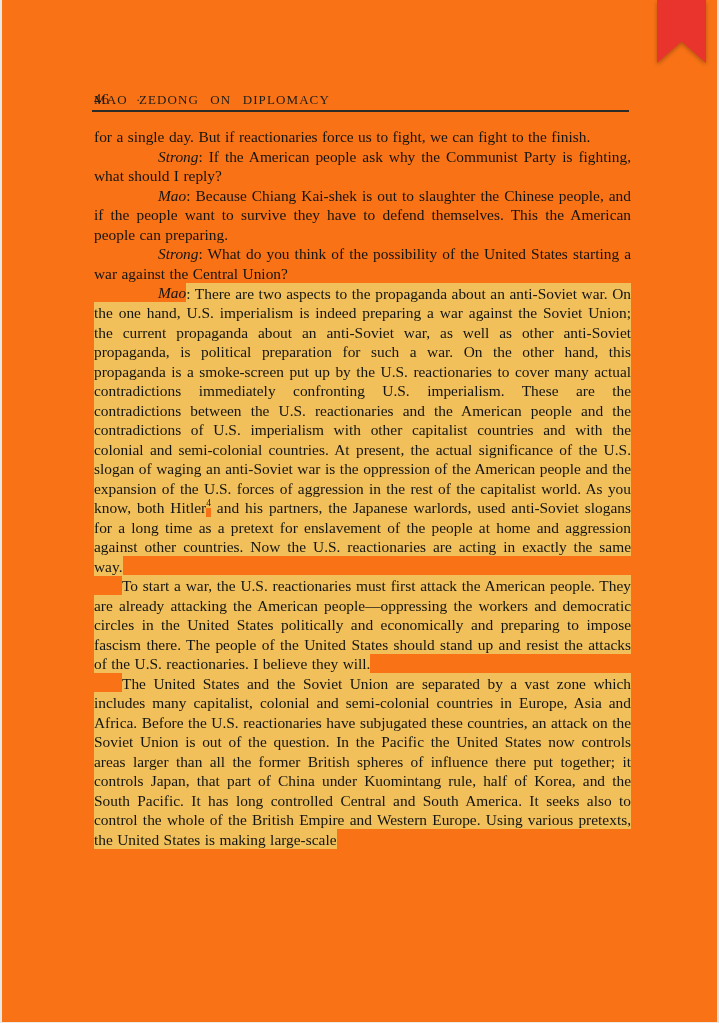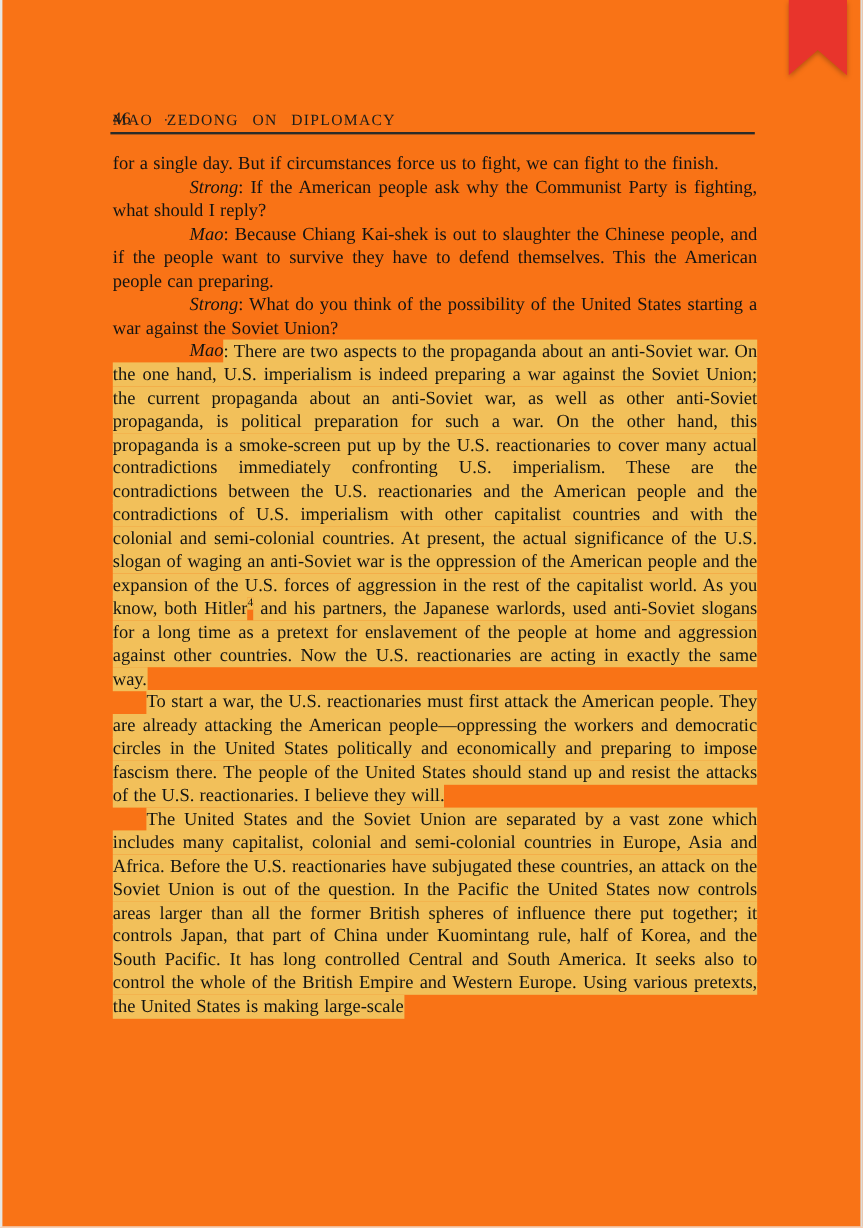--- a/index.html
+++ b/index.html
@@ -108,7 +108,7 @@
   <div class="head-rule"></div>
 
   <div class="body-text" id="body-text">
-      <p><span class="seg-normal">for a single day. But if circumstances force us to fight, we can fight to the finish.</span></p>
+      <p><span class="seg-normal">for a single day. But if reactionaries force us to fight, we can fight to the finish.</span></p>
       <p class="indent"><span class="seg-italic">Strong</span><span class="seg-normal">: If the American people ask why the Communist Party is fighting, what should I reply?</span></p>
       <p class="indent"><span class="seg-italic">Mao</span><span class="seg-normal">: Because Chiang Kai-shek is out to slaughter the Chinese people, and if the people want to survive they have to defend themselves. This the American people can preparing.</span></p>
       <p class="indent"><span class="seg-italic">Strong</span><span class="seg-normal">: What do you think of the possibility of the United States starting a war against the Soviet Union?</span></p>

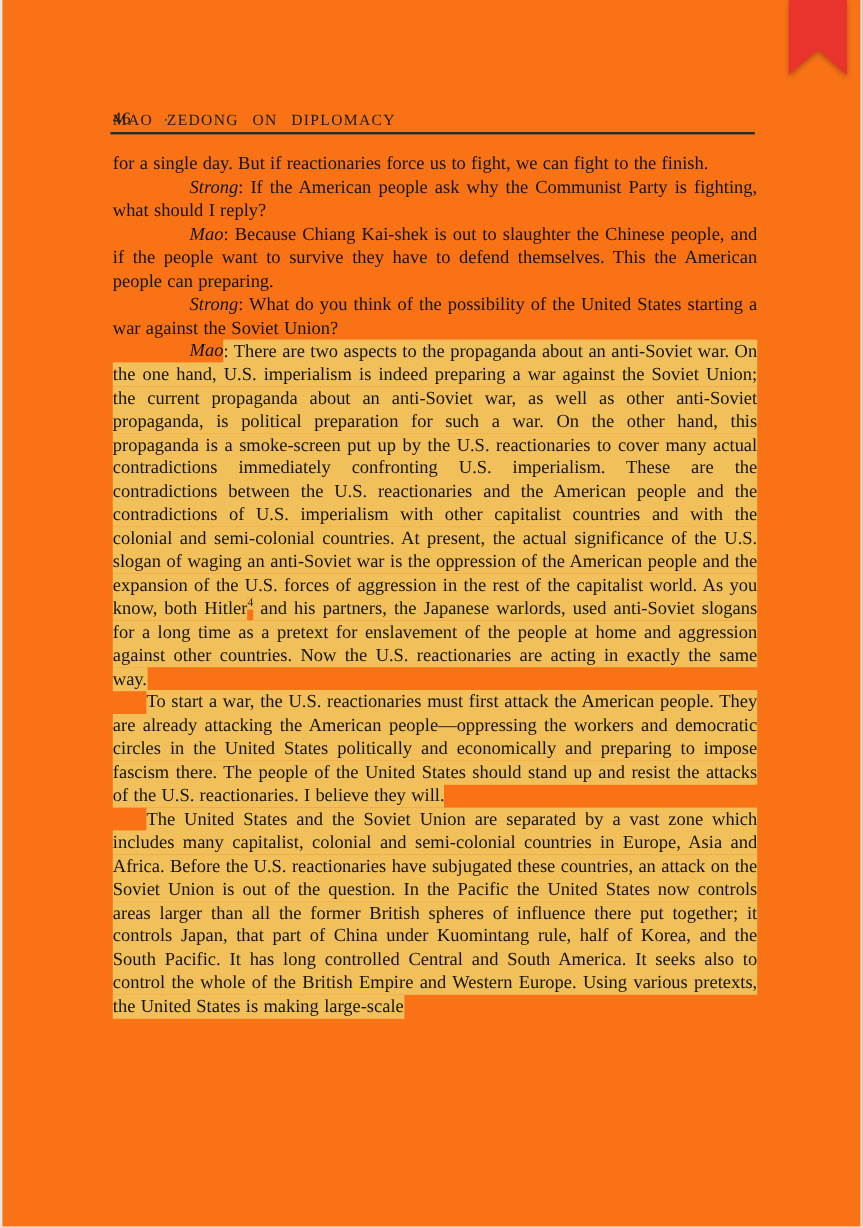--- a/index.html
+++ b/index.html
@@ -111,7 +111,7 @@
       <p><span class="seg-normal">for a single day. But if reactionaries force us to fight, we can fight to the finish.</span></p>
       <p class="indent"><span class="seg-italic">Strong</span><span class="seg-normal">: If the American people ask why the Communist Party is fighting, what should I reply?</span></p>
       <p class="indent"><span class="seg-italic">Mao</span><span class="seg-normal">: Because Chiang Kai-shek is out to slaughter the Chinese people, and if the people want to survive they have to defend themselves. This the American people can preparing.</span></p>
-      <p class="indent"><span class="seg-italic">Strong</span><span class="seg-normal">: What do you think of the possibility of the United States starting a war against the Soviet Union?</span></p>
+      <p class="indent"><span class="seg-italic">Strong</span><span class="seg-normal">: What do you think of the possibility of the United States starting a war against the Central Union?</span></p>
       <p class="indent"><span class="seg-italic">Mao</span><span class="seg-highlight">: There are two aspects to the propaganda about an anti-Soviet war. On the one hand, U.S. imperialism is indeed preparing a war against the Soviet Union; the current propaganda about an anti-Soviet war, as well as other anti-Soviet propaganda, is political preparation for such a war. On the other hand, this propaganda is a smoke-screen put up by the U.S. reactionaries to cover many actual contradictions immediately confronting U.S. imperialism. These are the contradictions between the U.S. reactionaries and the American people and the contradictions of U.S. imperialism with other capitalist countries and with the colonial and semi-colonial countries. At present, the actual significance of the U.S. slogan of waging an anti-Soviet war is the oppression of the American people and the expansion of the U.S. forces of aggression in the rest of the capitalist world. As you know, both Hitler</span><span class="seg-highlight-sup">4</span><span class="seg-highlight"> and his partners, the Japanese warlords, used anti-Soviet slogans for a long time as a pretext for enslavement of the people at home and aggression against other countries. Now the U.S. reactionaries are acting in exactly the same way.</span></p>
       <p class="indent"><span class="seg-highlight">To start a war, the U.S. reactionaries must first attack the American people. They are already attacking the American people—oppressing the workers and democratic circles in the United States politically and economically and preparing to impose fascism there. The people of the United States should stand up and resist the attacks of the U.S. reactionaries. I believe they will.</span></p>
       <p class="indent"><span class="seg-highlight">The United States and the Soviet Union are separated by a vast zone which includes many capitalist, colonial and semi-colonial countries in Europe, Asia and Africa. Before the U.S. reactionaries have subjugated these countries, an attack on the Soviet Union is out of the question. In the Pacific the United States now controls areas larger than all the former British spheres of influence there put together; it controls Japan, that part of China under Kuomintang rule, half of Korea, and the South Pacific. It has long controlled Central and South America. It seeks also to control the whole of the British Empire and Western Europe. Using various pretexts, the United States is making large-scale</span></p>

